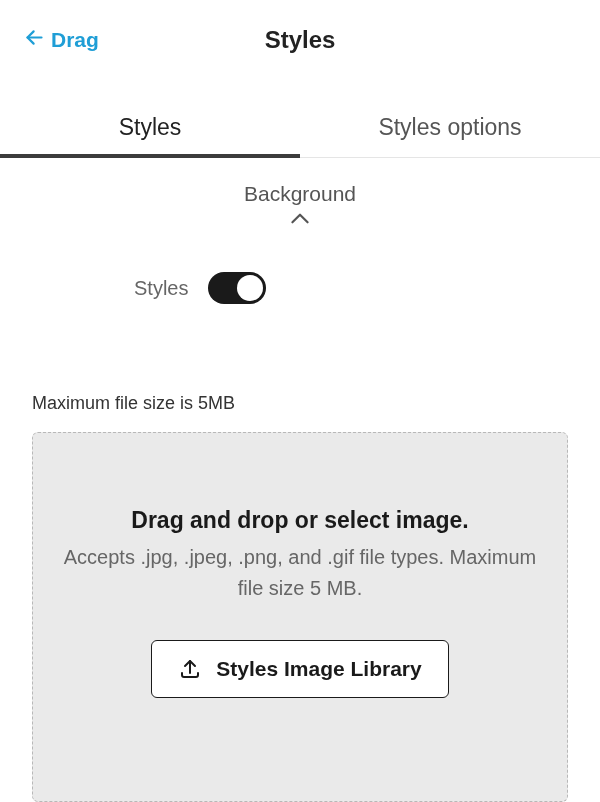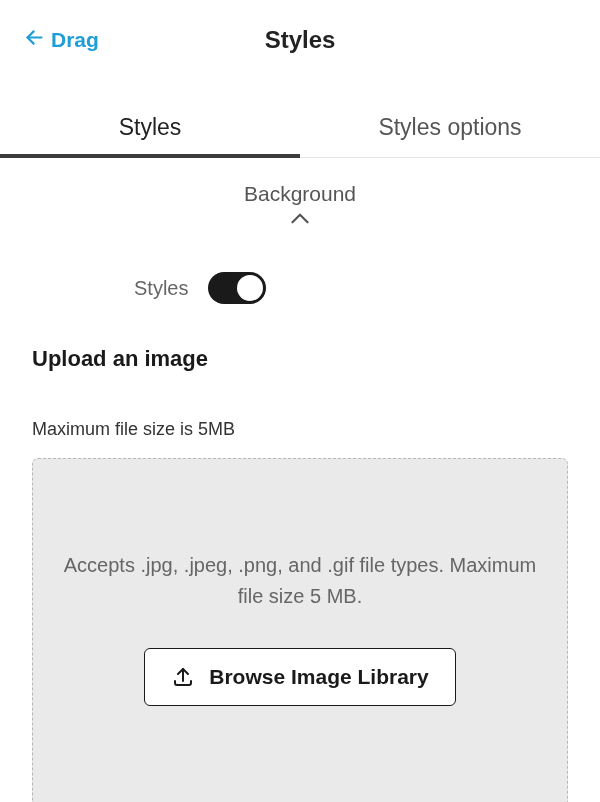--- a/index.html
+++ b/index.html
@@ -193,7 +193,6 @@
 </div>
 
 <div class="upload-section">
-  <div class="upload-title">Upload an image</div>
   <div class="upload-sub">Maximum file size is 5MB</div>
 
   <div class="dropzone">

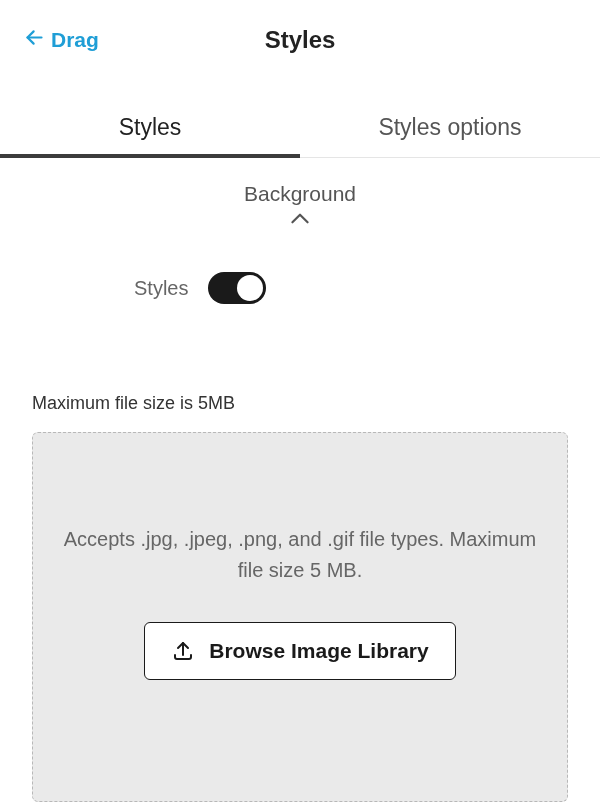--- a/index.html
+++ b/index.html
@@ -196,6 +196,7 @@
   <div class="upload-sub">Maximum file size is 5MB</div>
 
   <div class="dropzone">
+    <div class="drop-headline">Drag and drop or select image.</div>
     <div class="drop-sub">Accepts .jpg, .jpeg, .png, and .gif file types. Maximum file size 5 MB.</div>
     <button class="browse-btn">
       <span class="upload-icon">

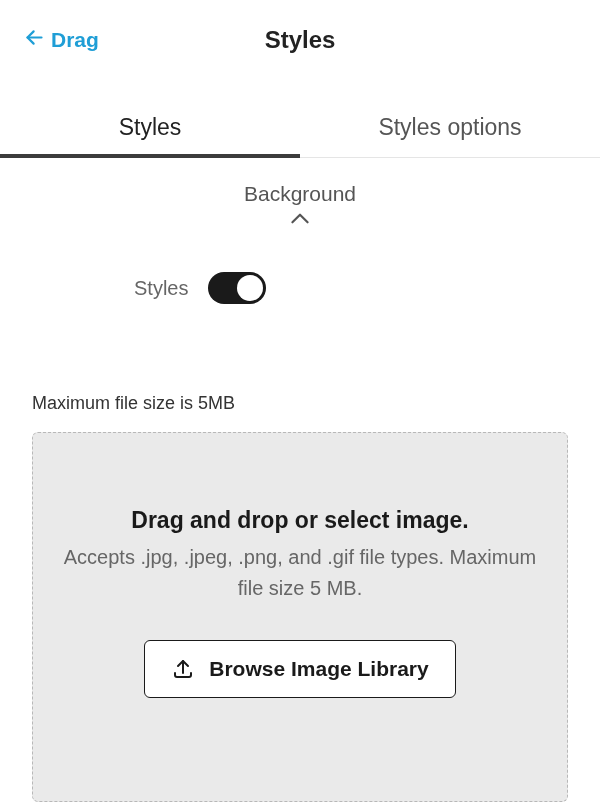--- a/index.html
+++ b/index.html
@@ -206,7 +206,7 @@
           <line x1="12" y1="4" x2="12" y2="16"></line>
         </svg>
       </span>
-      <span>Browse Image Library</span>
+      <span>Styles Image Library</span>
     </button>
   </div>
 </div>

